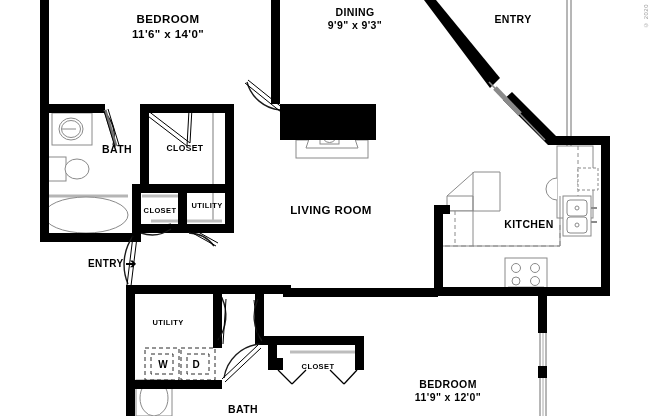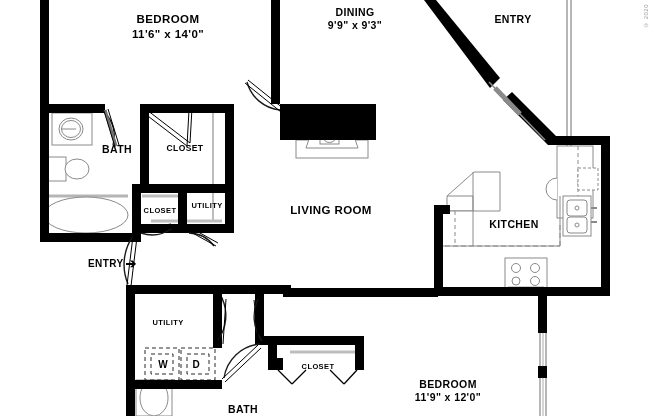--- a/index.html
+++ b/index.html
@@ -353,7 +353,7 @@
       <span class="rl-name">LIVING ROOM</span>
     </div>
 
-    <div class="room-label lbl-md" style="left:514px; top:218px;">
+    <div class="room-label lbl-md" style="left:529px; top:218px;">
       <span class="rl-name">KITCHEN</span>
     </div>
 

